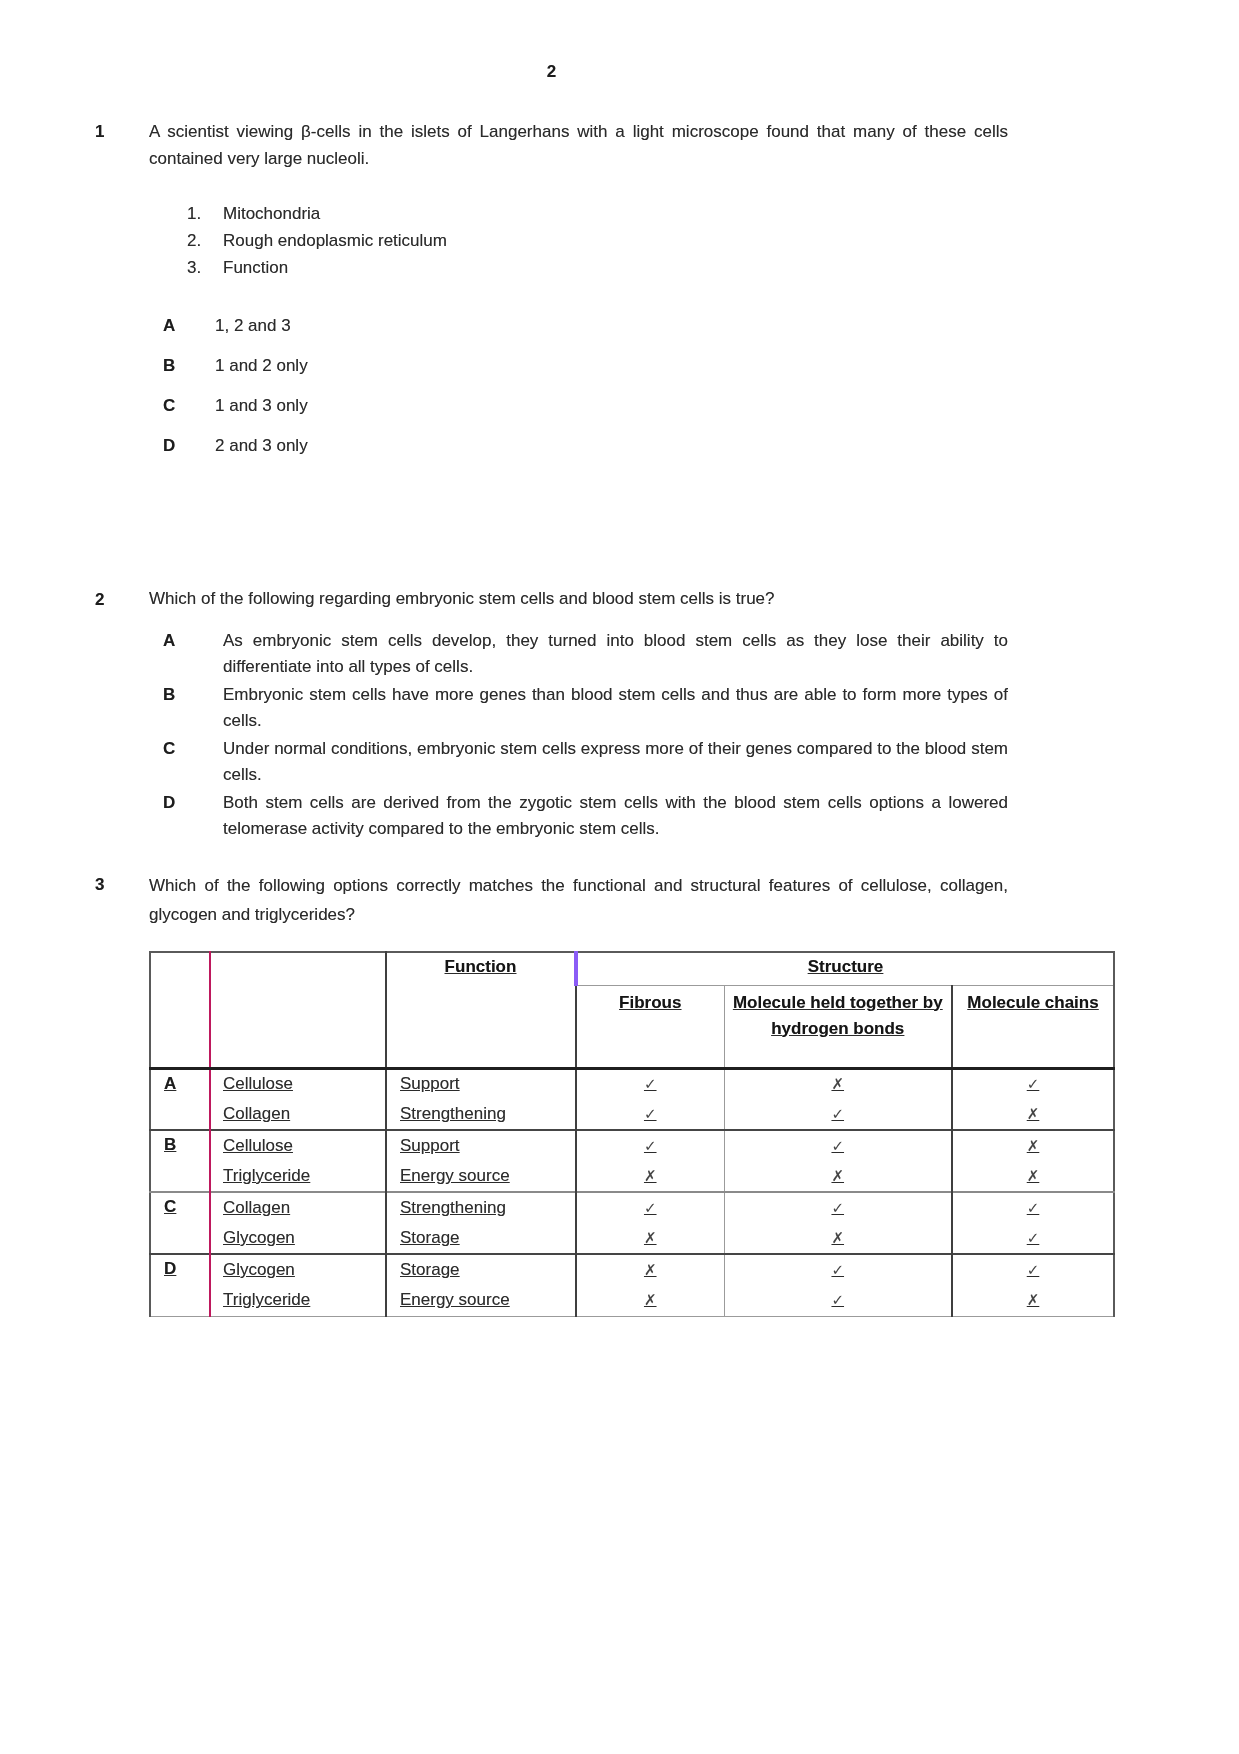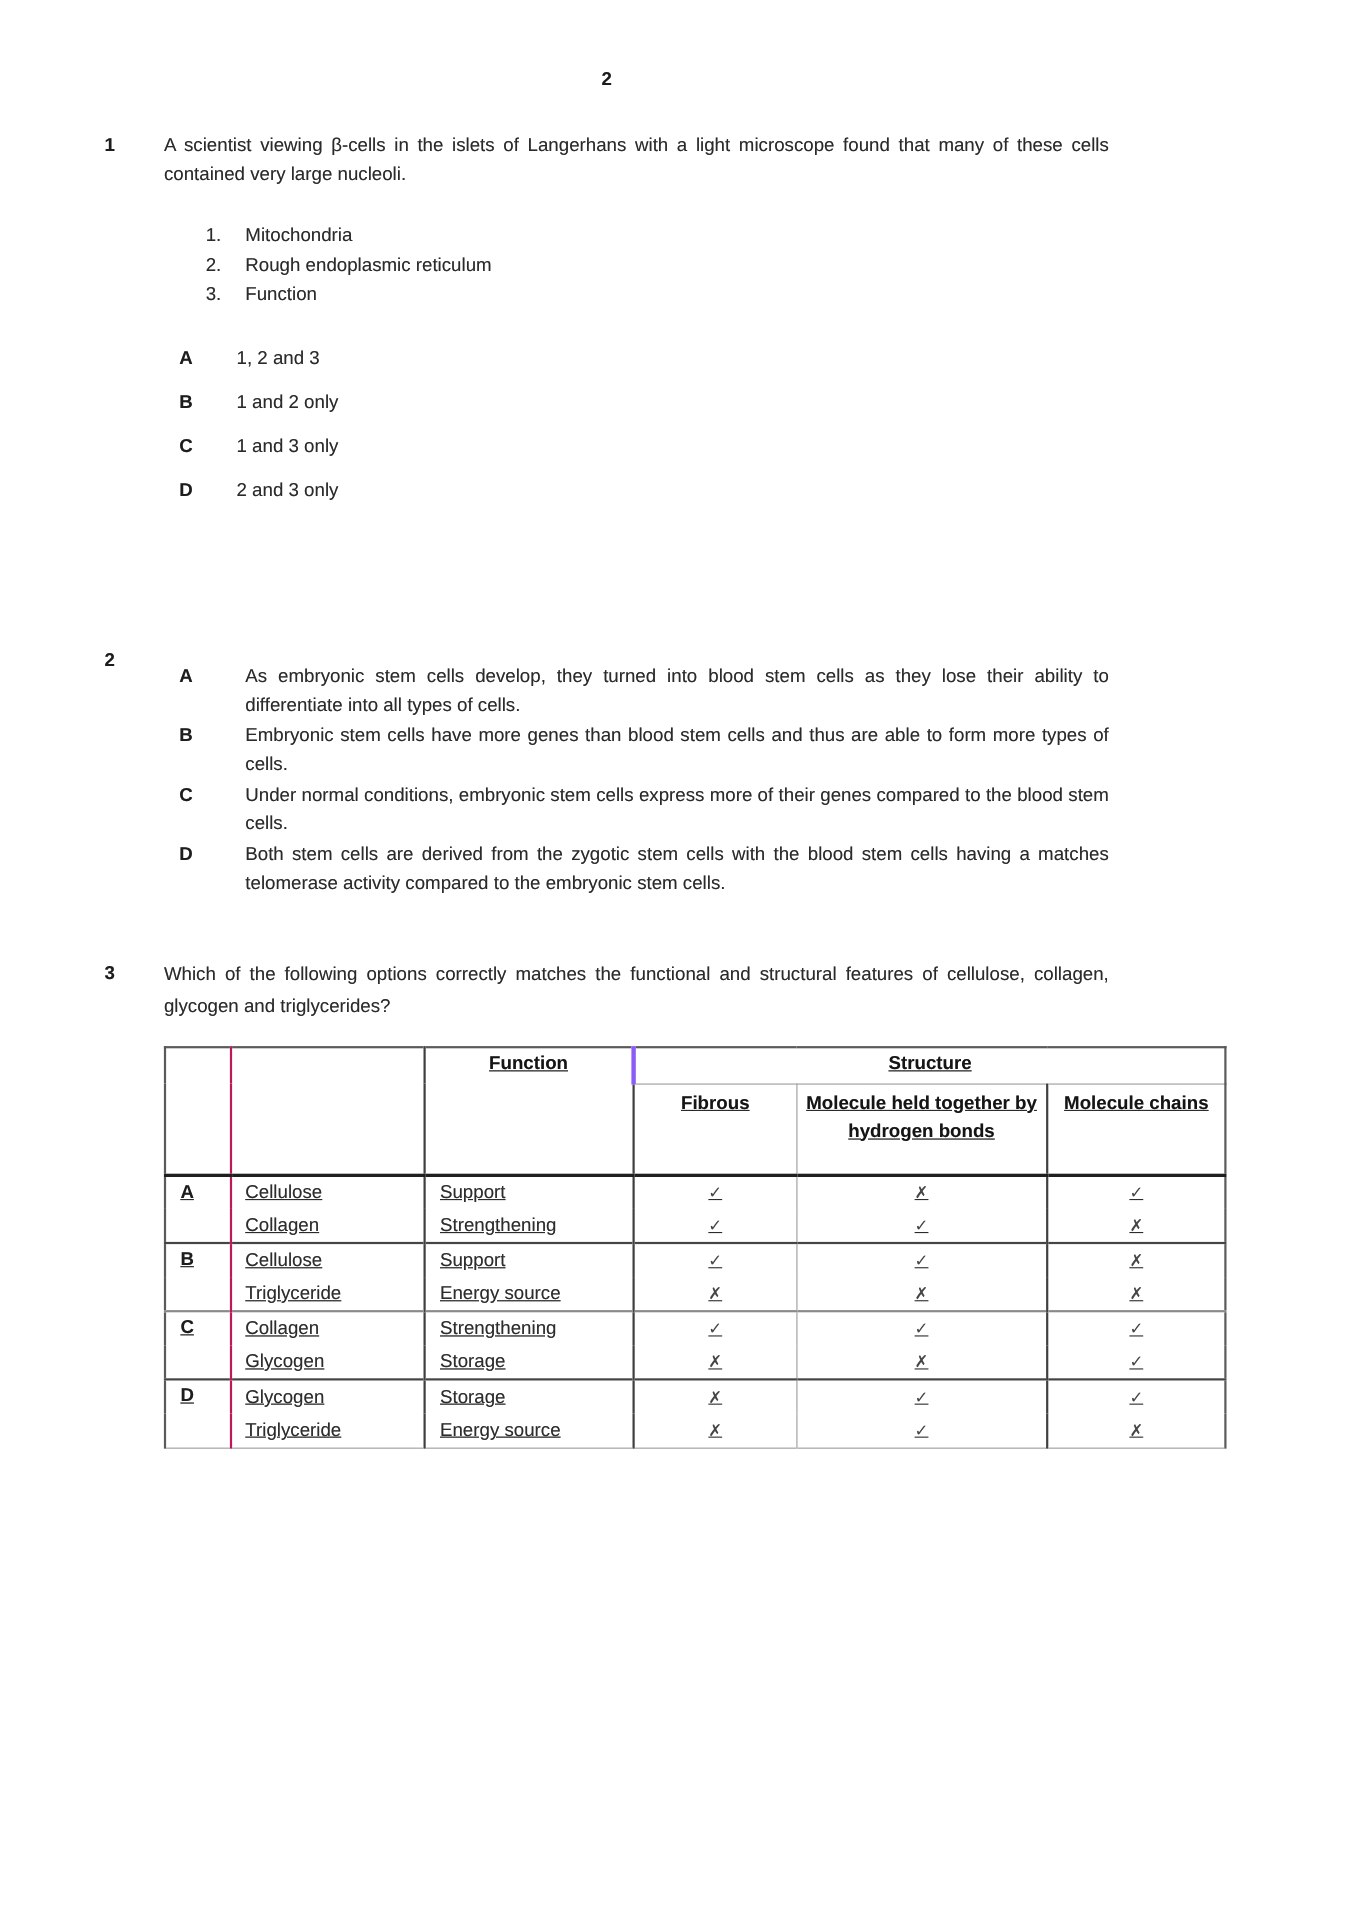--- a/index.html
+++ b/index.html
@@ -122,6 +122,7 @@
   <section class="question q2">
     <div class="qnum">2</div>
     <div class="qbody">
+      <p class="qp">Which of the following regarding embryonic stem cells and blood stem cells is true?</p>
       <div class="opts2">
         <div class="opt2">
           <span class="opt-letter">A</span>

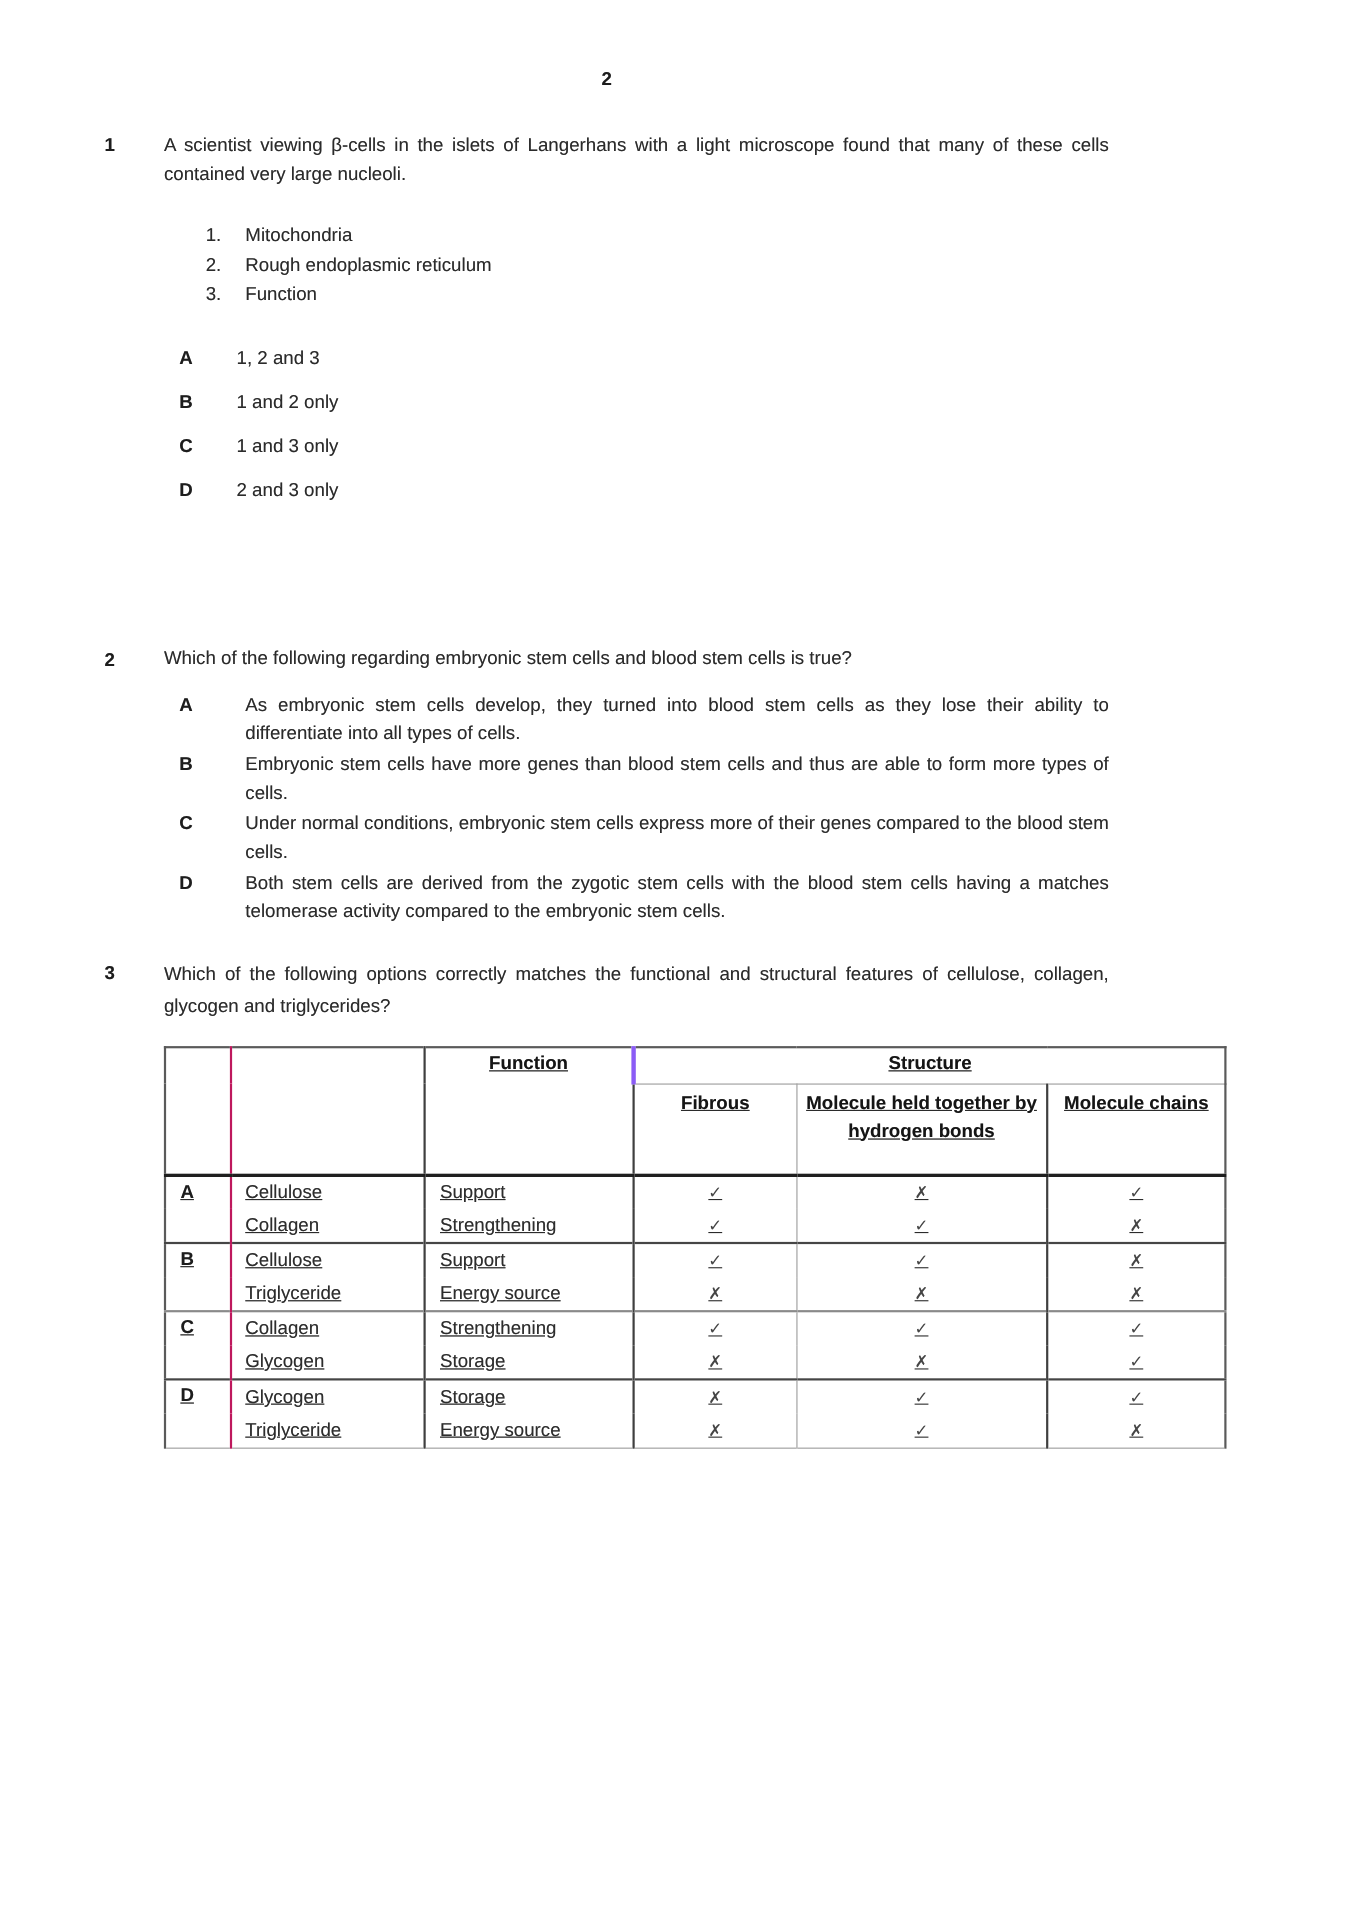--- a/index.html
+++ b/index.html
@@ -138,7 +138,7 @@
         </div>
         <div class="opt2">
           <span class="opt-letter">D</span>
-          <span class="opt-text">Both stem cells are derived from the zygotic stem cells with the blood stem cells having a matches telomerase activity compared to the embryonic stem cells.</span>
+          <span class="opt-text">Both stem cells are derived from the zygotic stem cells with the blood stem cells options a lowered telomerase activity compared to the embryonic stem cells.</span>
         </div>
       </div>
     </div>

